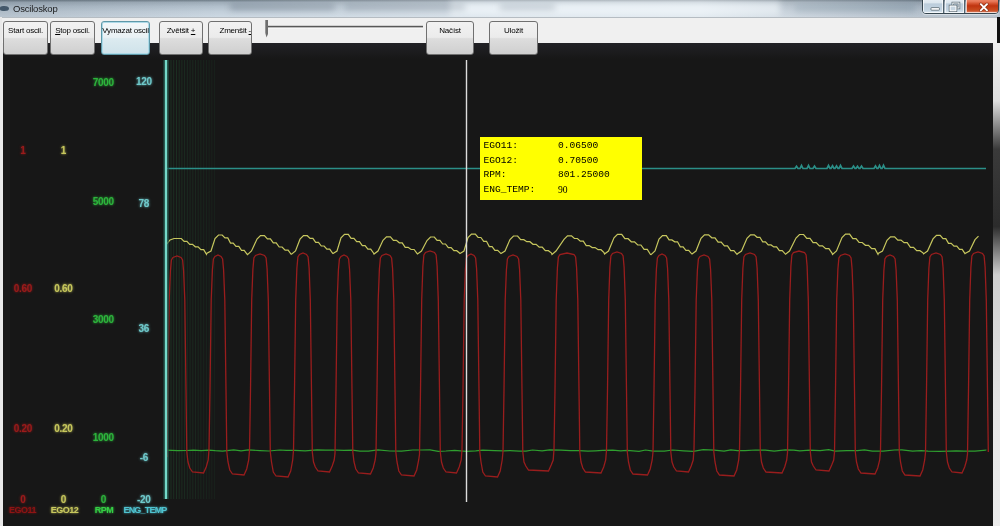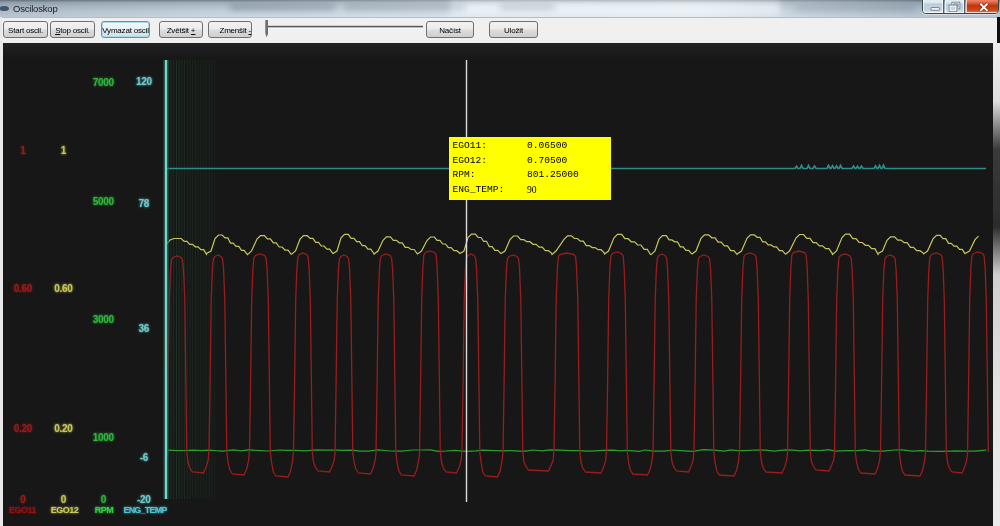--- a/index.html
+++ b/index.html
@@ -35,7 +35,7 @@
 
 #toolbar { left:2px; top:17px; width:995px; height:26px; background:#f0f0f0;
   border-top:1px solid #b5bcc2; }
-.tbtn { position:absolute; top:3px; height:17px; border:1px solid #707070; border-radius:3px;
+.tbtn { position:absolute; top:3px; height:34px; border:1px solid #707070; border-radius:3px;
   background:linear-gradient(180deg,#f2f2f2 0%,#ebebeb 48%,#dddddd 52%,#cfcfcf 100%);
   font-size:8px; color:#000; text-align:center; line-height:17px; letter-spacing:-0.2px; }
 .tbtn u { text-decoration:underline; }

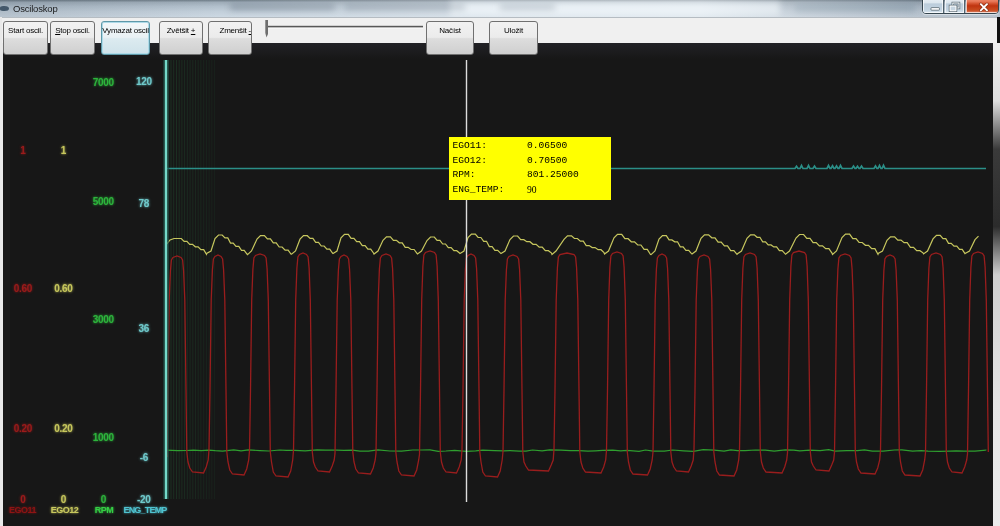--- a/index.html
+++ b/index.html
@@ -48,7 +48,7 @@
 #lborder { left:0; top:17px; width:3px; height:509px; background:#e9e9e9; }
 #rborder { left:993px; top:43px; width:7px; height:483px;
   background:linear-gradient(180deg,#ededed 0%,#dfdfdf 12%,#3a3a3a 22%,#2c2c2c 38%,#cfcfcf 48%,#e5e5e5 75%,#ececec 100%); }
-#tooltip { left:449px; top:137px; width:162px; height:63px; background:#ffff00;
+#tooltip { left:480px; top:137px; width:162px; height:63px; background:#ffff00;
   font-family:"Liberation Mono", monospace; font-size:9.6px; color:#000; }
 #tooltip div { position:absolute; left:3.5px; white-space:pre; }
 #tooltip .v { left:78px; }

